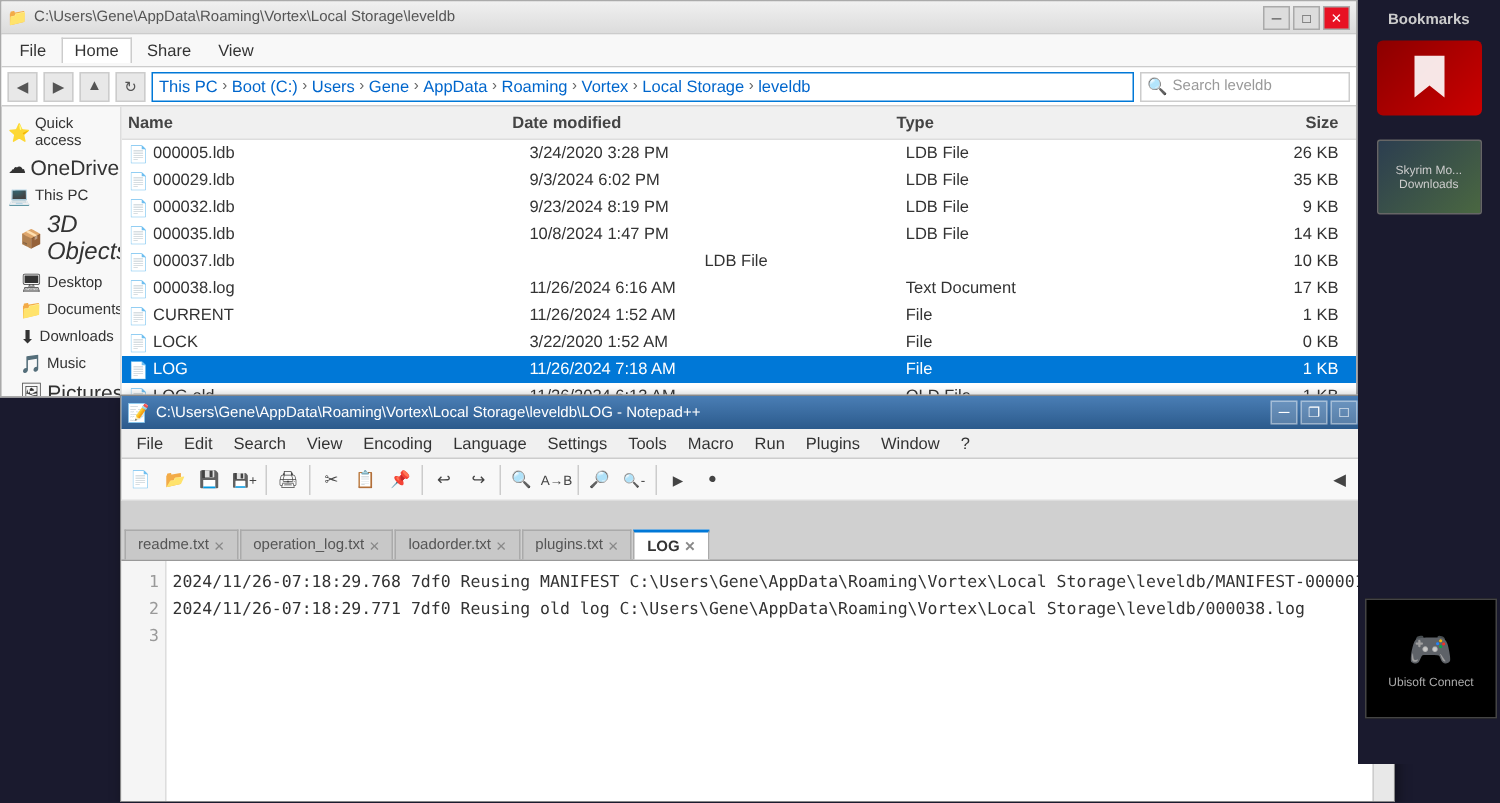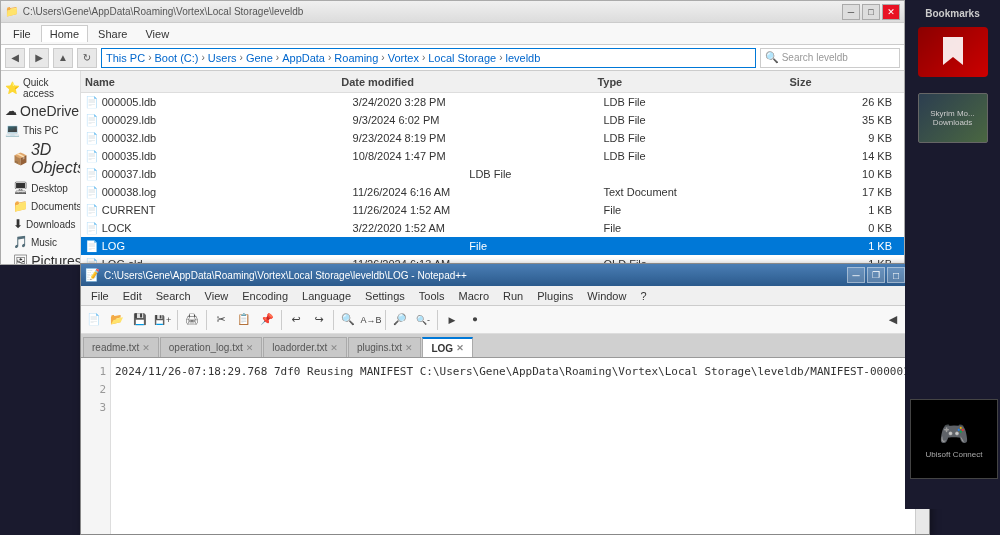--- a/index.html
+++ b/index.html
@@ -184,7 +184,7 @@
     .col-name { flex: 2; min-width: 120px; }
     .col-date { flex: 2; min-width: 120px; }
     .col-type { flex: 1.5; min-width: 90px; }
-    .col-size { flex: 0.8; min-width: 50px; padding-right: 8px; }
+    .col-size { flex: 0.8; min-width: 50px; text-align: right; padding-right: 8px; }
 
     .file-row {
       display: flex;

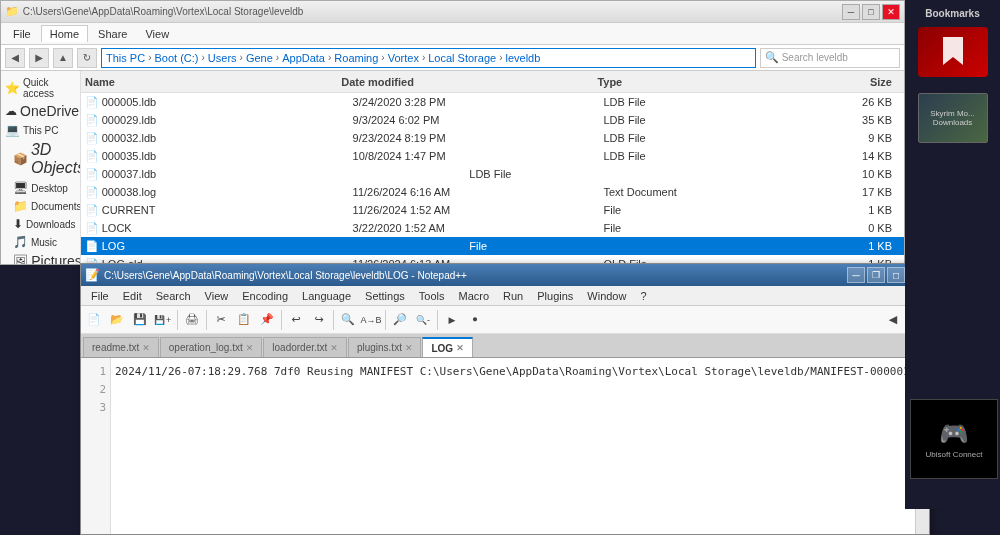--- a/index.html
+++ b/index.html
@@ -620,6 +620,7 @@
       <div class="file-row selected">
         <span class="file-icon">📄</span>
         <span class="file-name">LOG</span>
+        <span class="file-date">11/26/2024 7:18 AM</span>
         <span class="file-type">File</span>
         <span class="file-size">1 KB</span>
       </div>

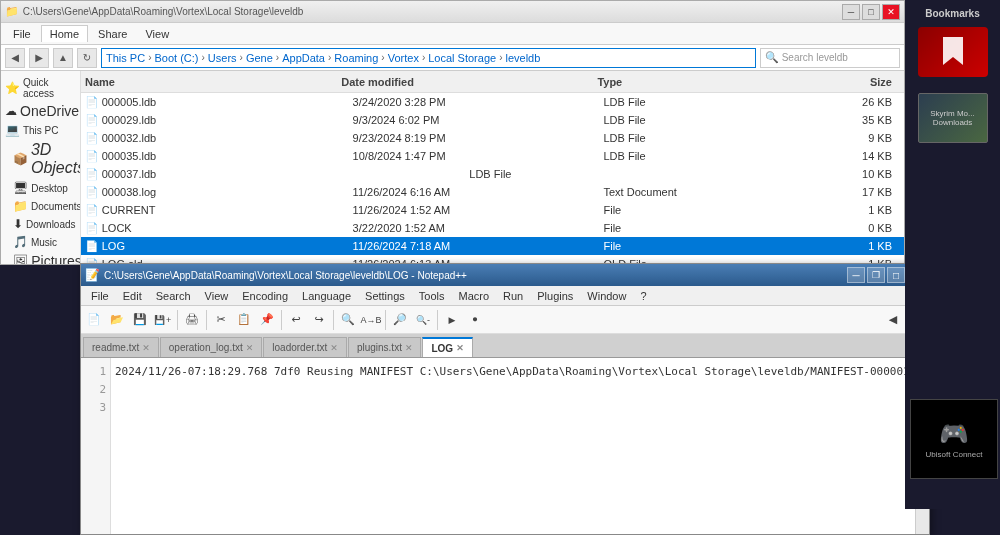--- a/index.html
+++ b/index.html
@@ -297,7 +297,7 @@
     }
 
     .npp-tabs {
-      height: 24px;
+      height: 40px;
       background: #d0d0d0;
       display: flex;
       align-items: flex-end;

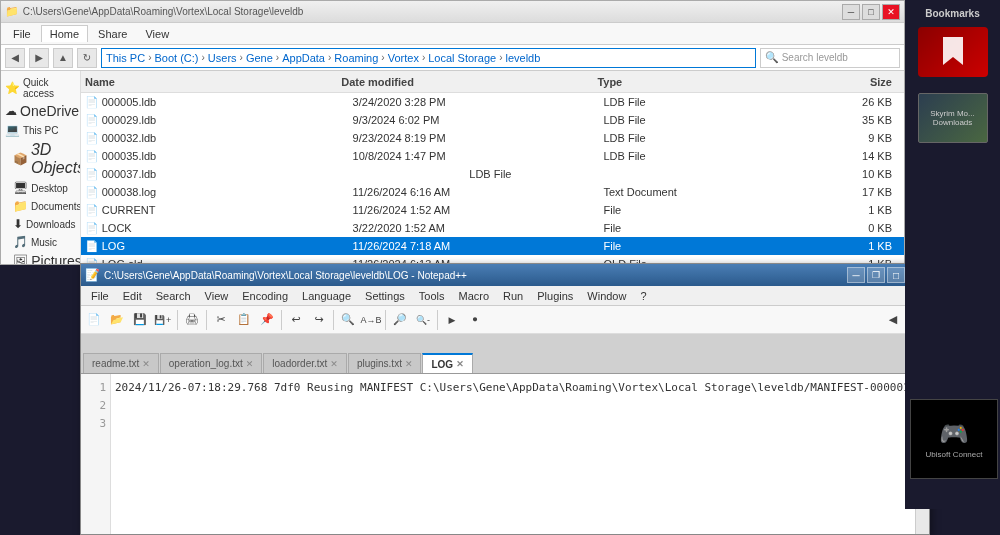--- a/index.html
+++ b/index.html
@@ -730,6 +730,9 @@
       <div class="code-line">
         <span>2024/11/26-07:18:29.768 7df0 Reusing MANIFEST C:\Users\Gene\AppData\Roaming\Vortex\Local Storage\leveldb/MANIFEST-000001</span>
       </div>
+      <div class="code-line">
+        <span>2024/11/26-07:18:29.771 7df0 Reusing old log C:\Users\Gene\AppData\Roaming\Vortex\Local Storage\leveldb/000038.log</span>
+      </div>
     </div>
     <div class="npp-scroll-area"></div>
   </div>

